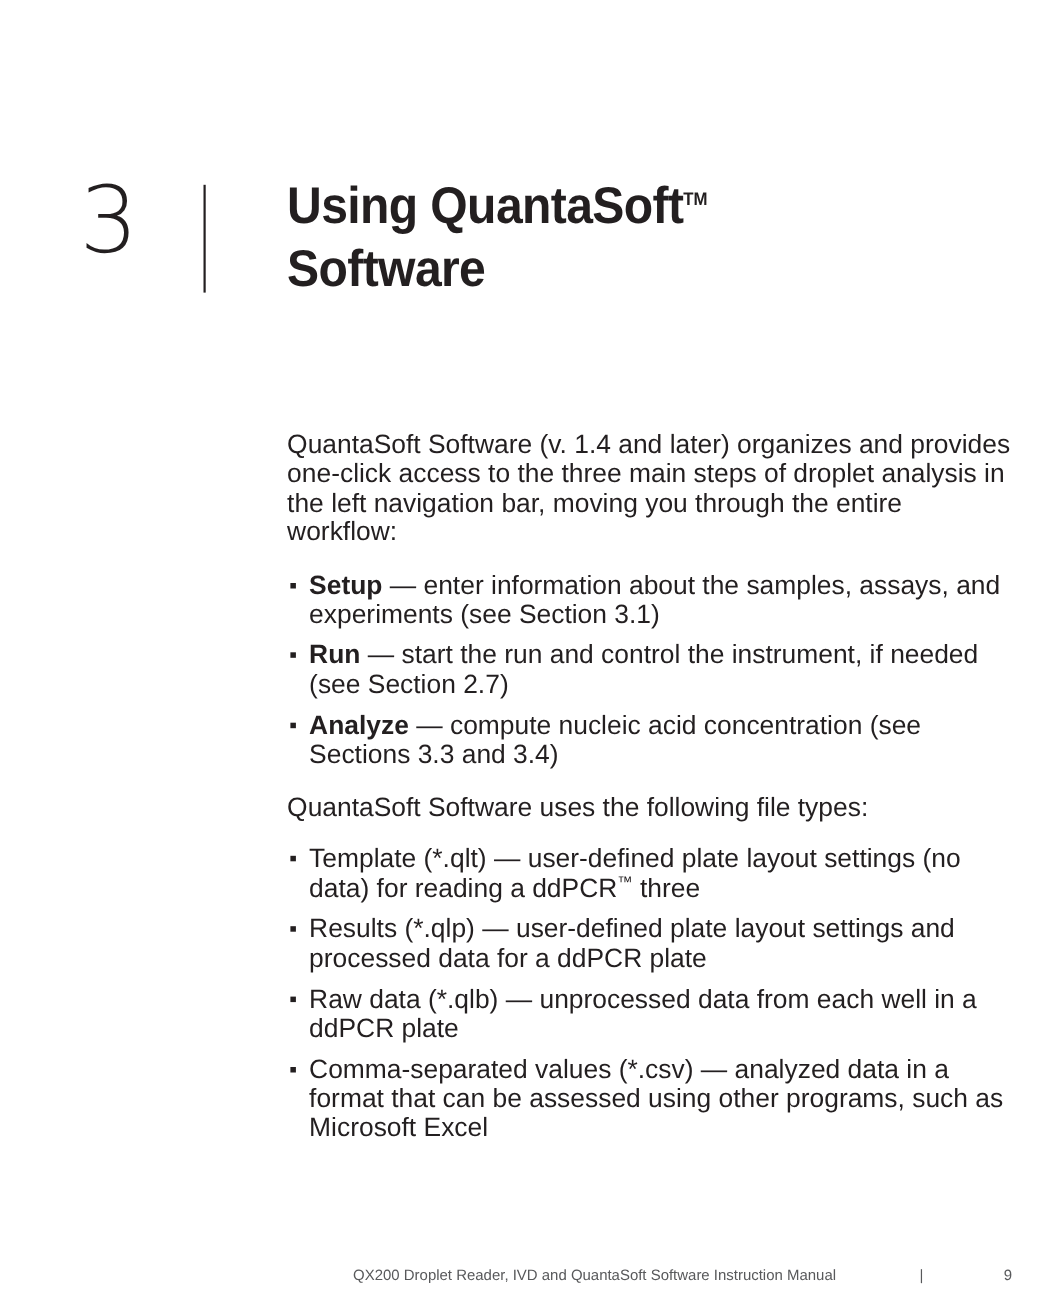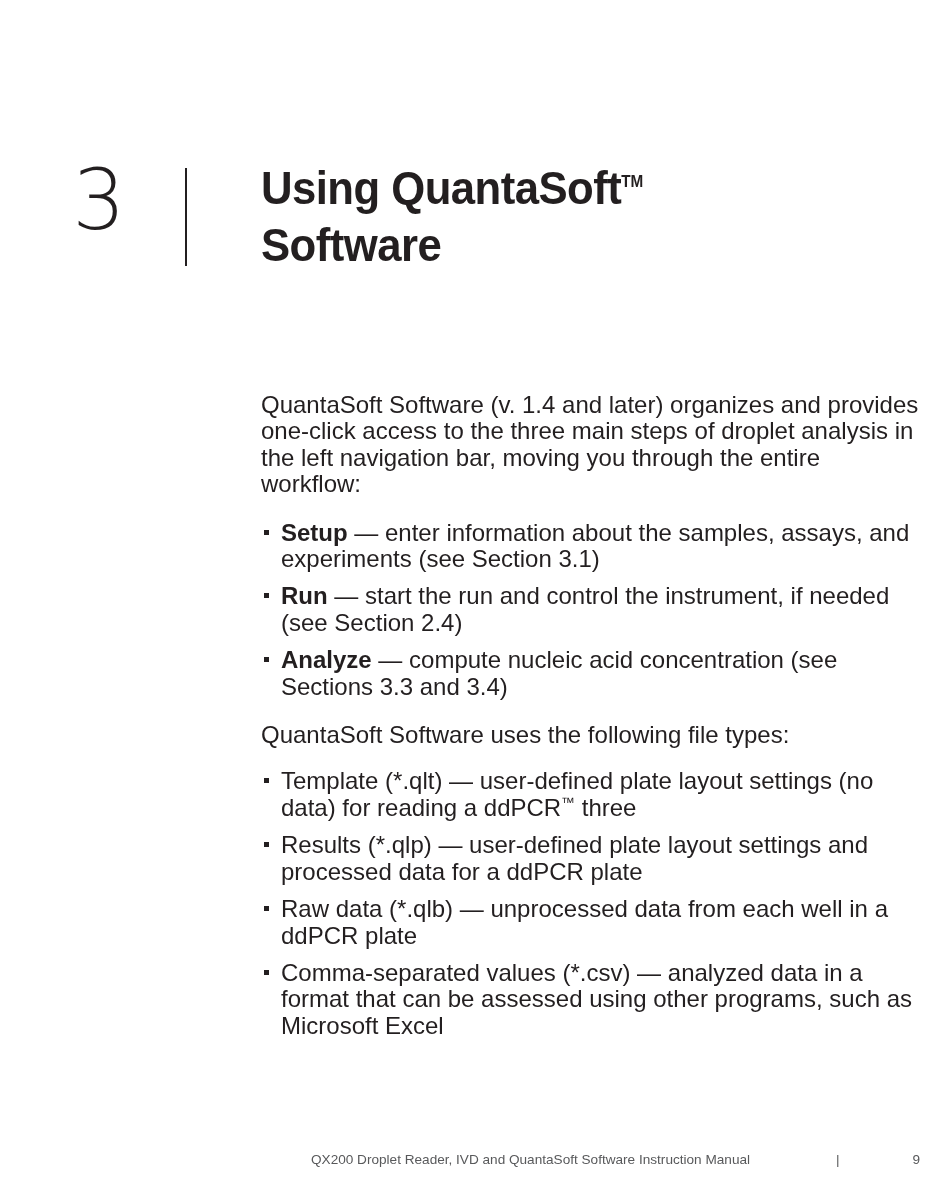--- a/index.html
+++ b/index.html
@@ -169,7 +169,7 @@
         <span class="lead">Setup</span><span> — enter information about the samples, assays, and experiments (see Section 3.1)</span>
       </li>
       <li>
-        <span class="lead">Run</span><span> — start the run and control the instrument, if needed (see Section 2.4)</span>
+        <span class="lead">Run</span><span> — start the run and control the instrument, if needed (see Section 2.7)</span>
       </li>
       <li>
         <span class="lead">Analyze</span><span> — compute nucleic acid concentration (see Sections 3.3 and 3.4)</span>

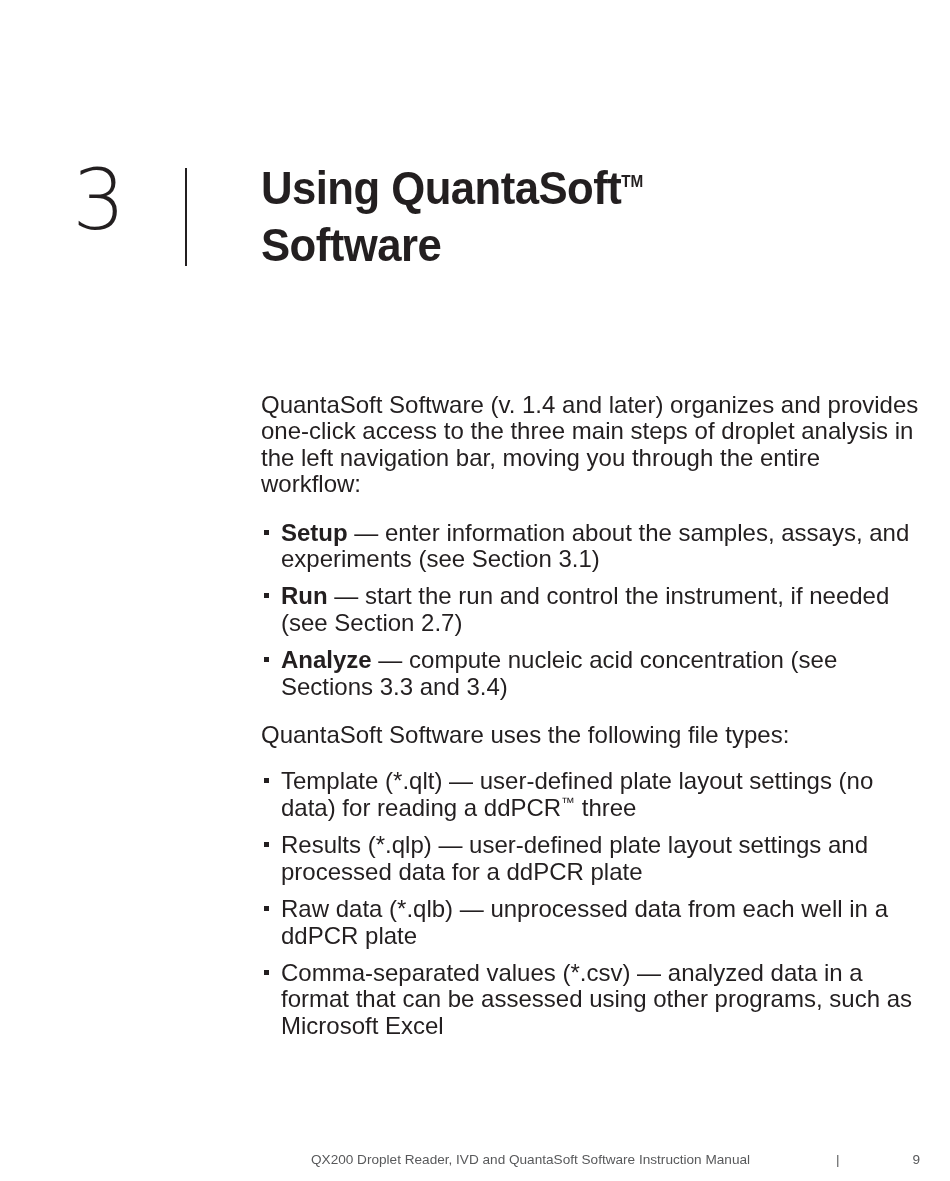--- a/index.html
+++ b/index.html
@@ -128,7 +128,7 @@
   }
   .footer-text {
     position: absolute;
-    left: 311px;
+    left: 321px;
     top: 0;
     white-space: nowrap;
   }

